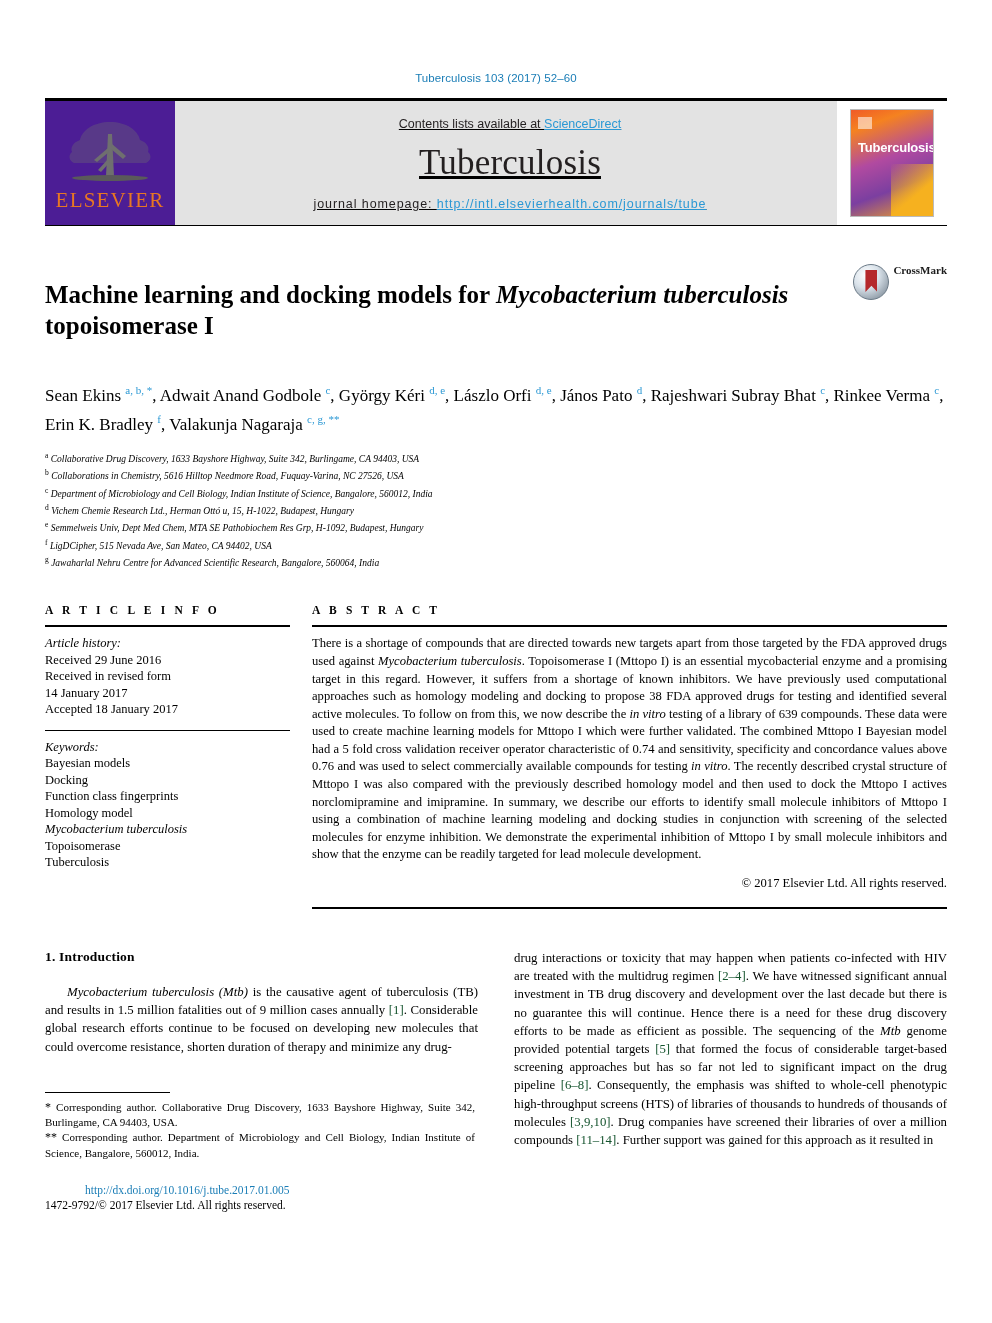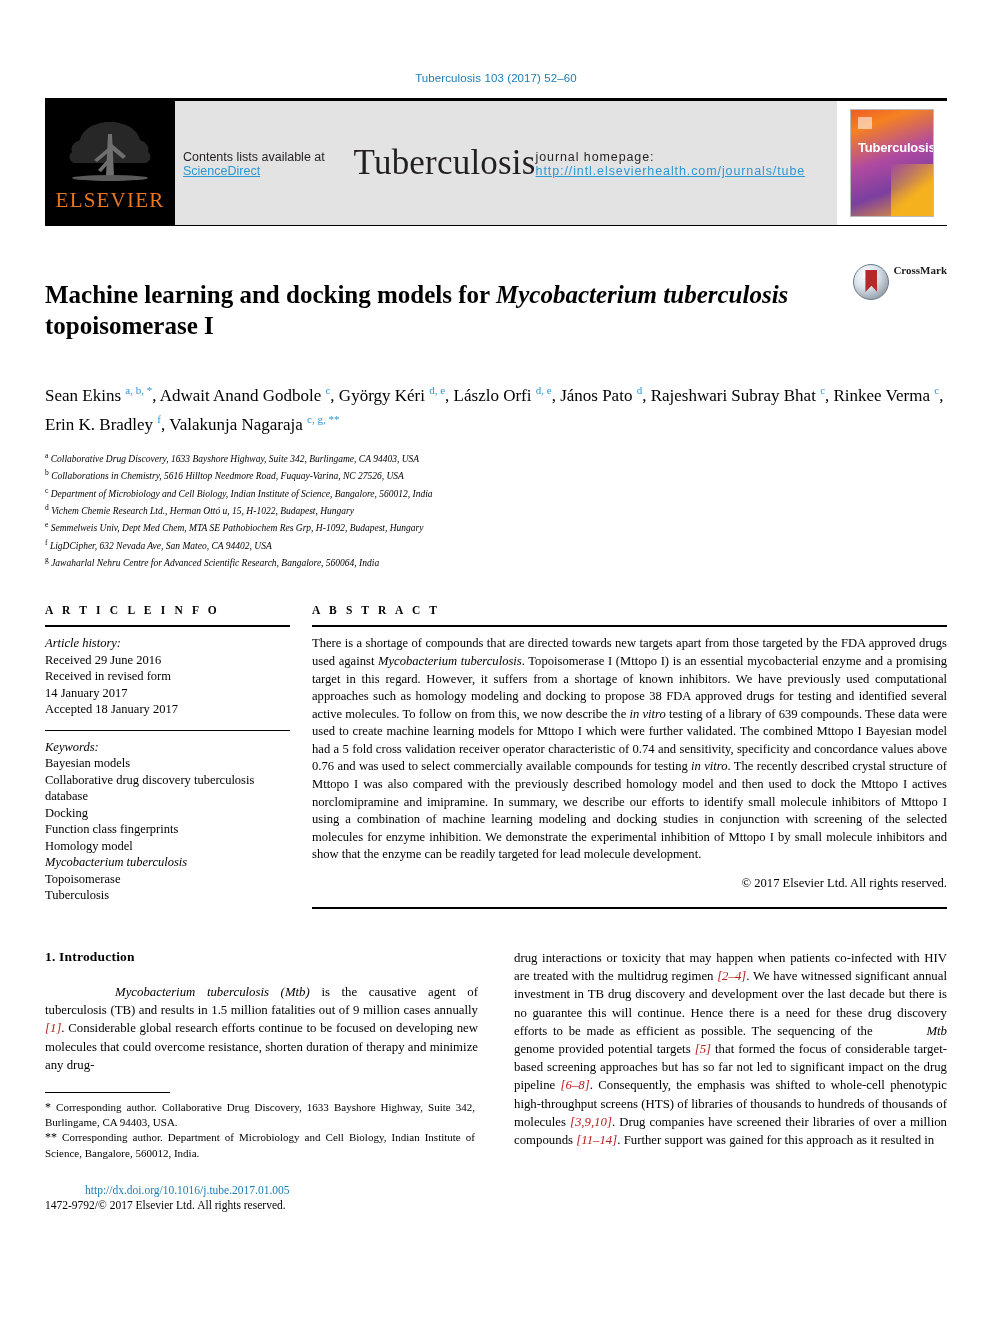--- a/index.html
+++ b/index.html
@@ -60,10 +60,11 @@
     flex: 1 1 auto;
     background: #e3e3e3;
     display: flex;
-    flex-direction: row;
+    flex-direction: column;
     align-items: center;
     justify-content: center;
     padding: 8px 0 6px 8px;
+    text-decoration: underline;
   }
   .contents-line {
     font-family: "Liberation Sans", sans-serif;

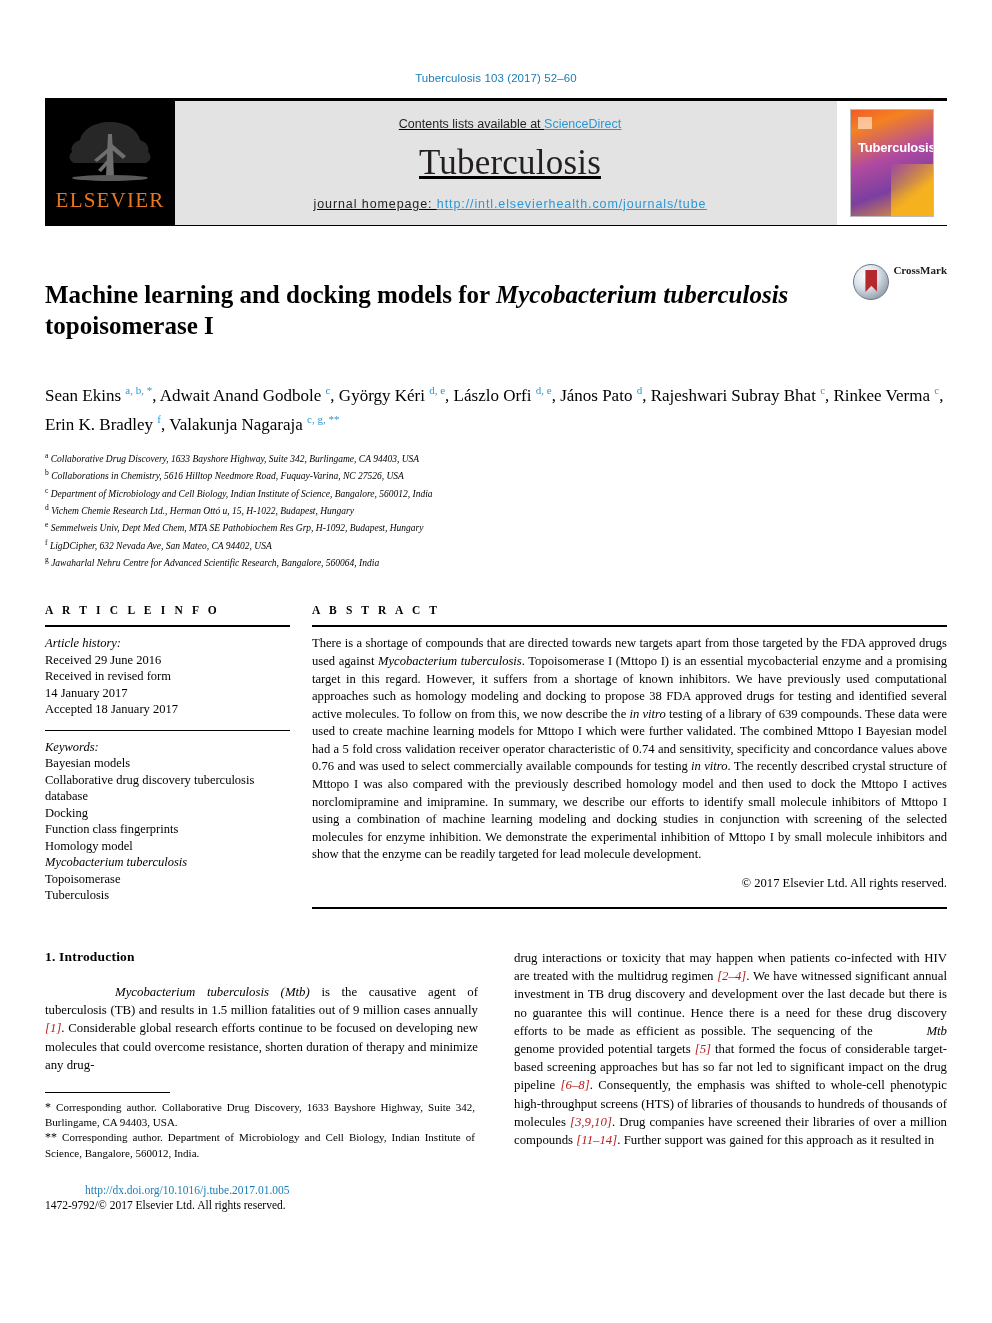--- a/index.html
+++ b/index.html
@@ -46,7 +46,7 @@
     flex-direction: column;
     align-items: center;
     justify-content: center;
-    background: #000000;
+    background: #4c1d95;
   }
   .elsevier-tree { width: 92px; height: 72px; display:block; }
   .elsevier-word {

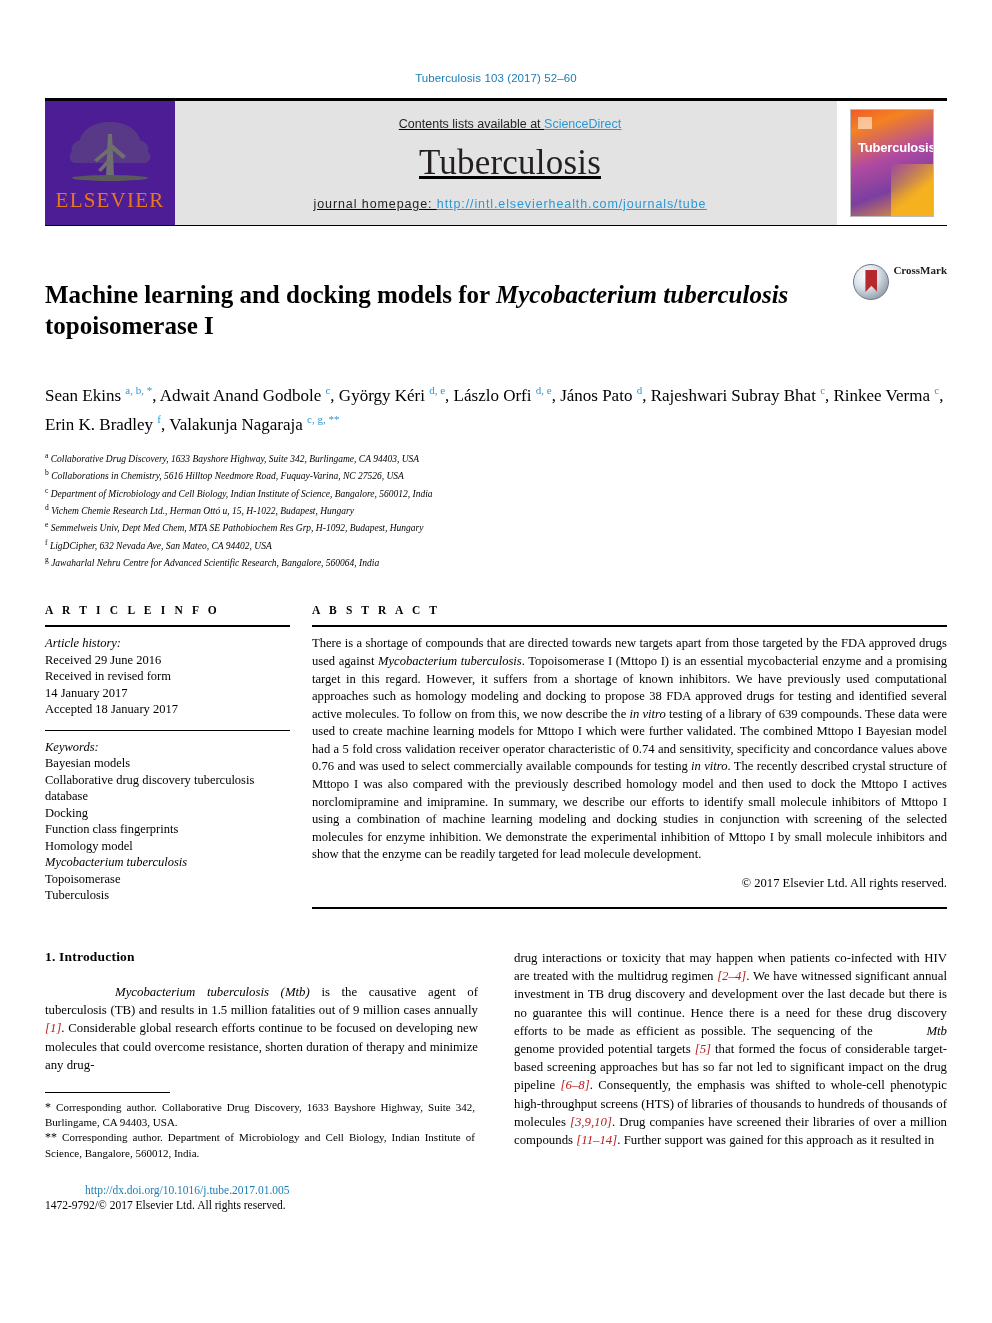--- a/index.html
+++ b/index.html
@@ -310,7 +310,7 @@
       <div><sup>c</sup><span> Department of Microbiology and Cell Biology, Indian Institute of Science, Bangalore, 560012, India</span></div>
       <div><sup>d</sup><span> Vichem Chemie Research Ltd., Herman Ottó u, 15, H-1022, Budapest, Hungary</span></div>
       <div><sup>e</sup><span> Semmelweis Univ, Dept Med Chem, MTA SE Pathobiochem Res Grp, H-1092, Budapest, Hungary</span></div>
-      <div><sup>f</sup><span> LigDCipher, 632 Nevada Ave, San Mateo, CA 94402, USA</span></div>
+      <div><sup>f</sup><span> LigDCipher, 515 Nevada Ave, San Mateo, CA 94402, USA</span></div>
       <div><sup>g</sup><span> Jawaharlal Nehru Centre for Advanced Scientific Research, Bangalore, 560064, India</span></div>
     </div>
 

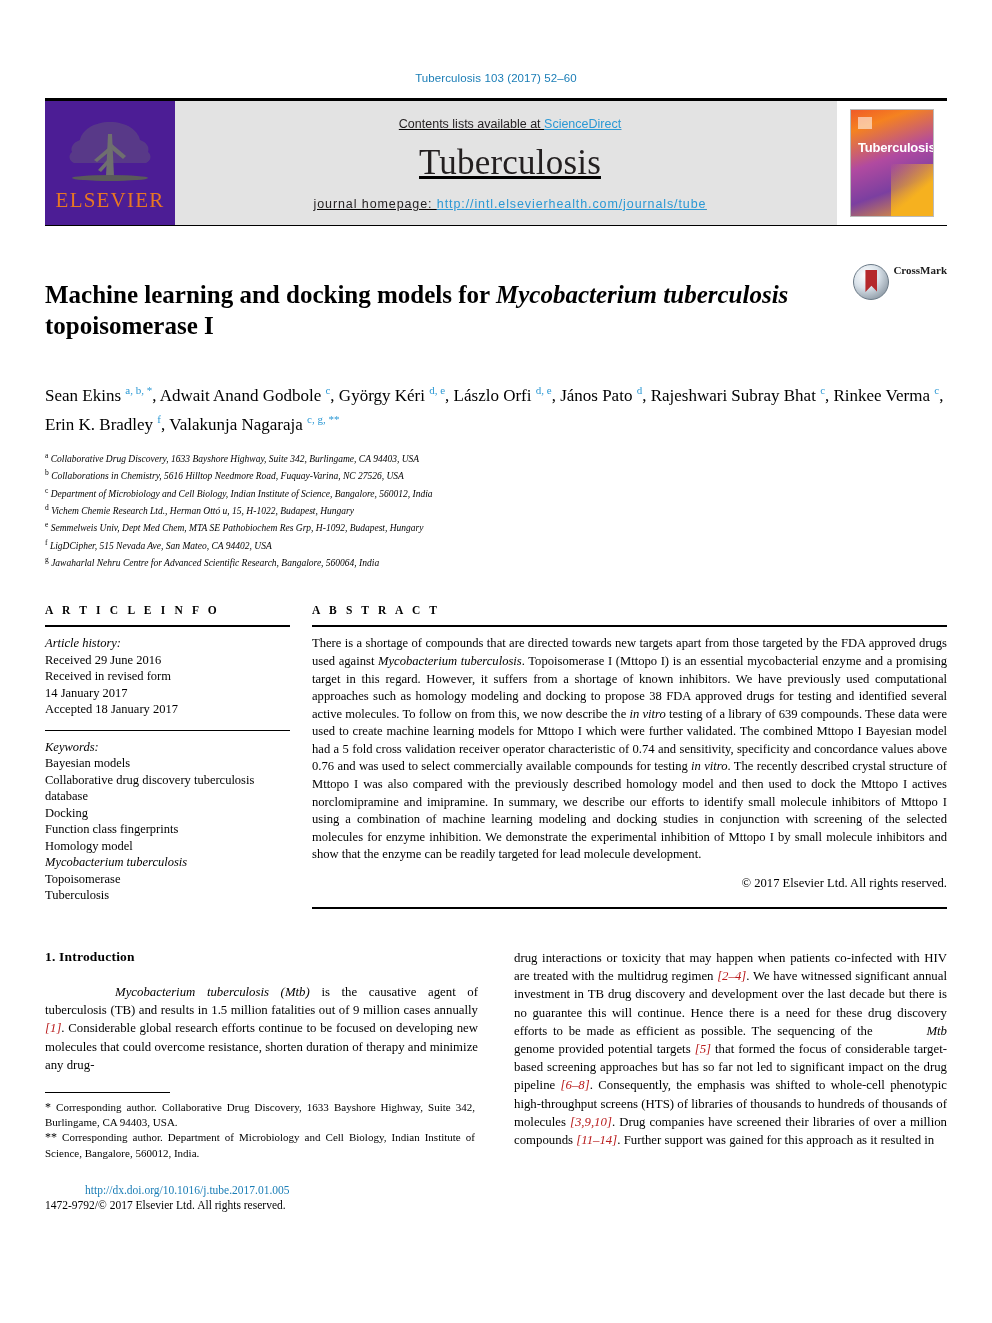--- a/index.html
+++ b/index.html
@@ -333,7 +333,6 @@
         <div class="lbl">Keywords:</div>
         <div id="keyword-lines">
             <div>Bayesian models</div>
-            <div>Collaborative drug discovery tuberculosis database</div>
             <div>Docking</div>
             <div>Function class fingerprints</div>
             <div>Homology model</div>

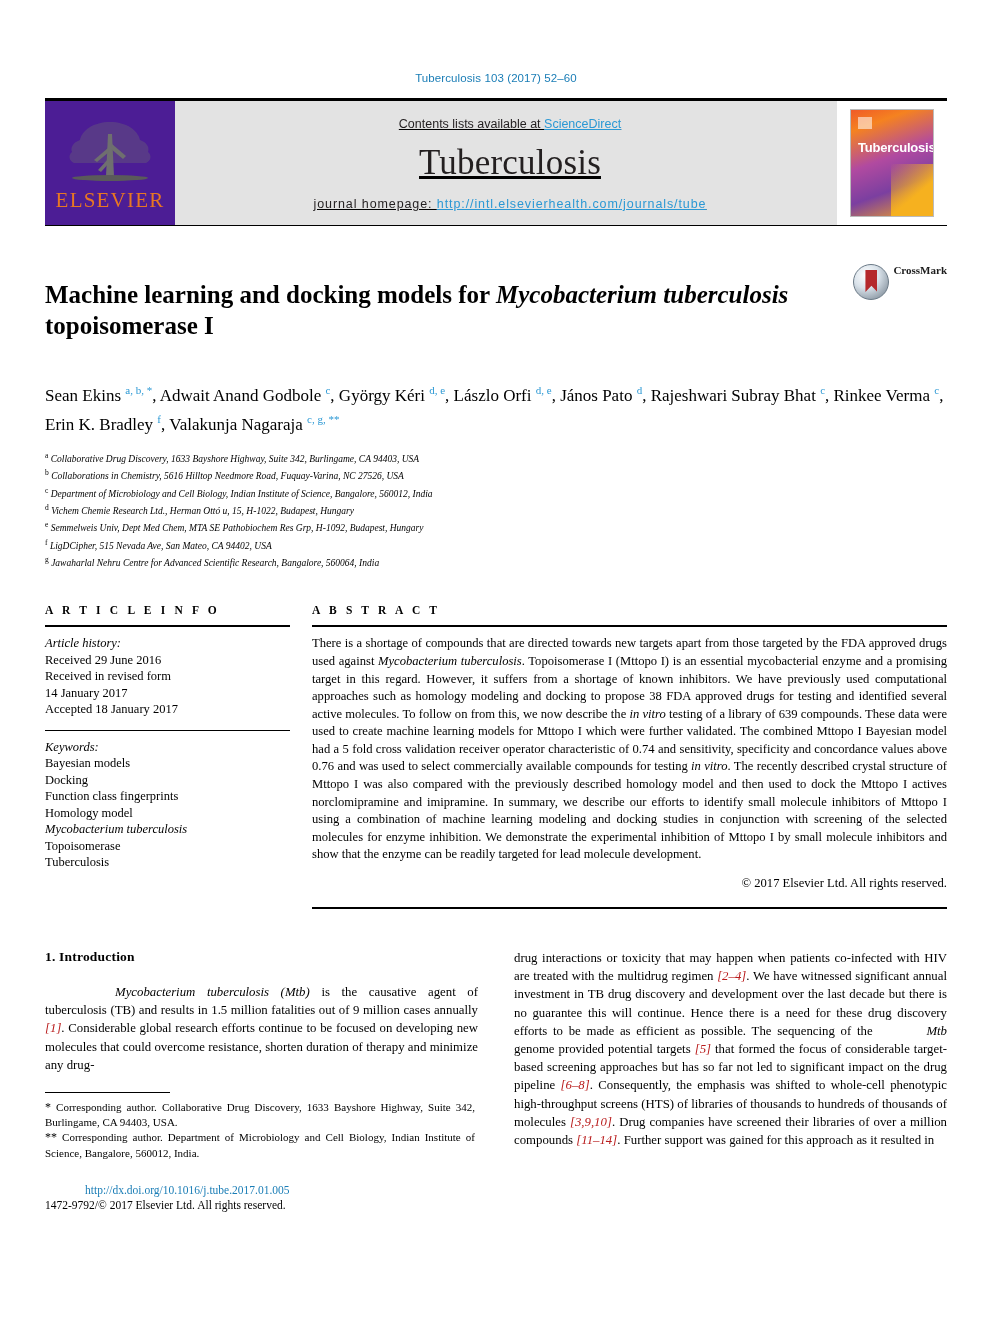--- a/index.html
+++ b/index.html
@@ -228,7 +228,7 @@
     margin: 0;
   }
   .para em { font-style: italic; margin-left: 48px; }
-  a.ref, .ref { color: #b91c1c; text-decoration: none; font-style: italic; }
+  a.ref, .ref { color: #14532d; text-decoration: none; }
   .lnk { color: #1a7db6; text-decoration: none; }
 
   

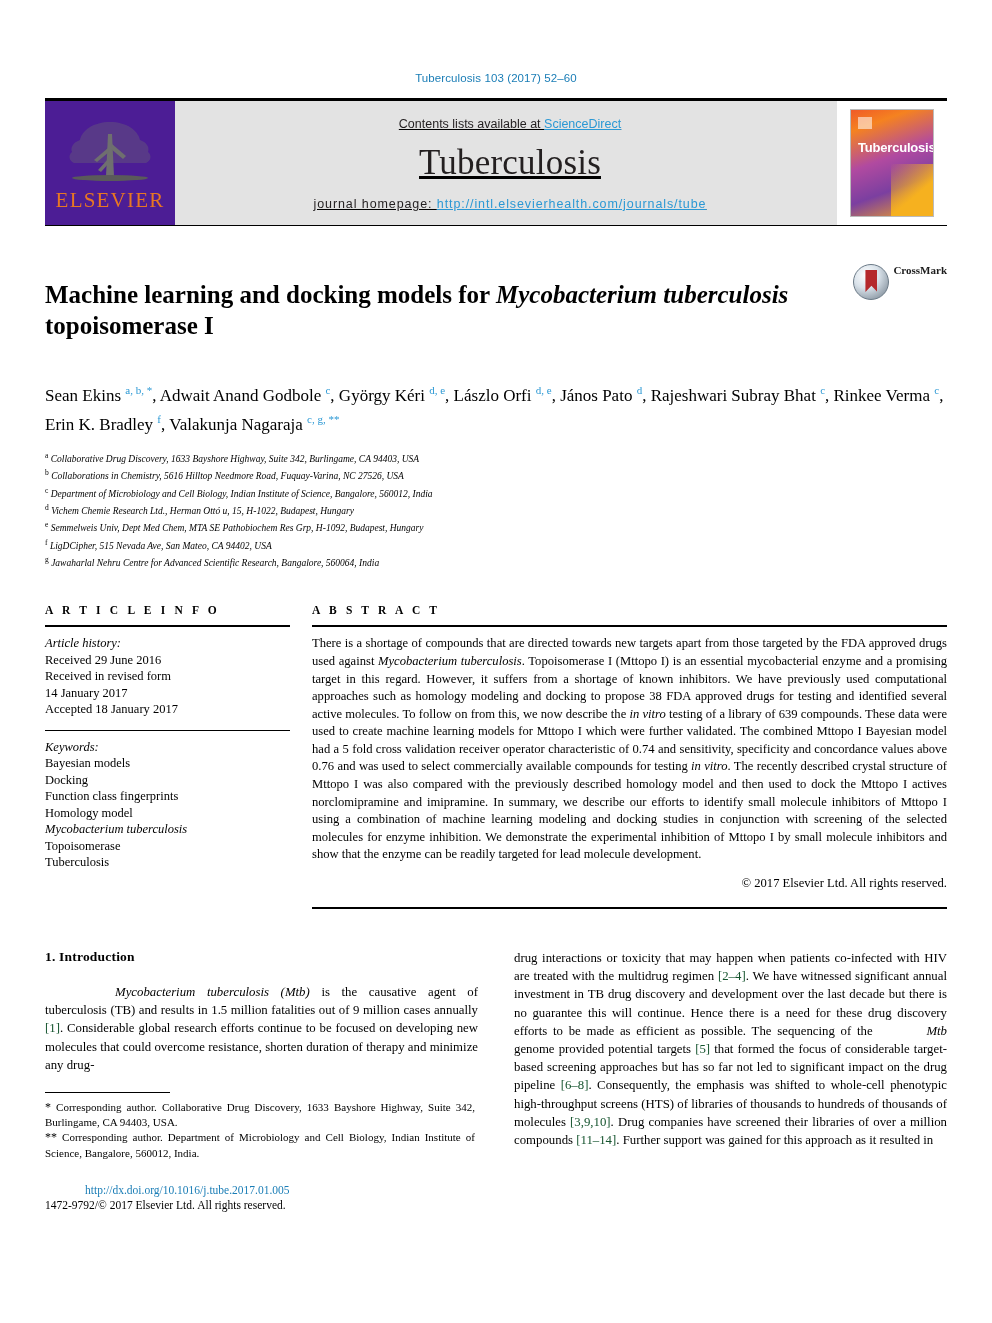--- a/index.html
+++ b/index.html
@@ -227,7 +227,7 @@
     text-indent: 22px;
     margin: 0;
   }
-  .para em { font-style: italic; margin-left: 48px; }
+  .para em { font-style: italic; }
   a.ref, .ref { color: #14532d; text-decoration: none; }
   .lnk { color: #1a7db6; text-decoration: none; }
 

